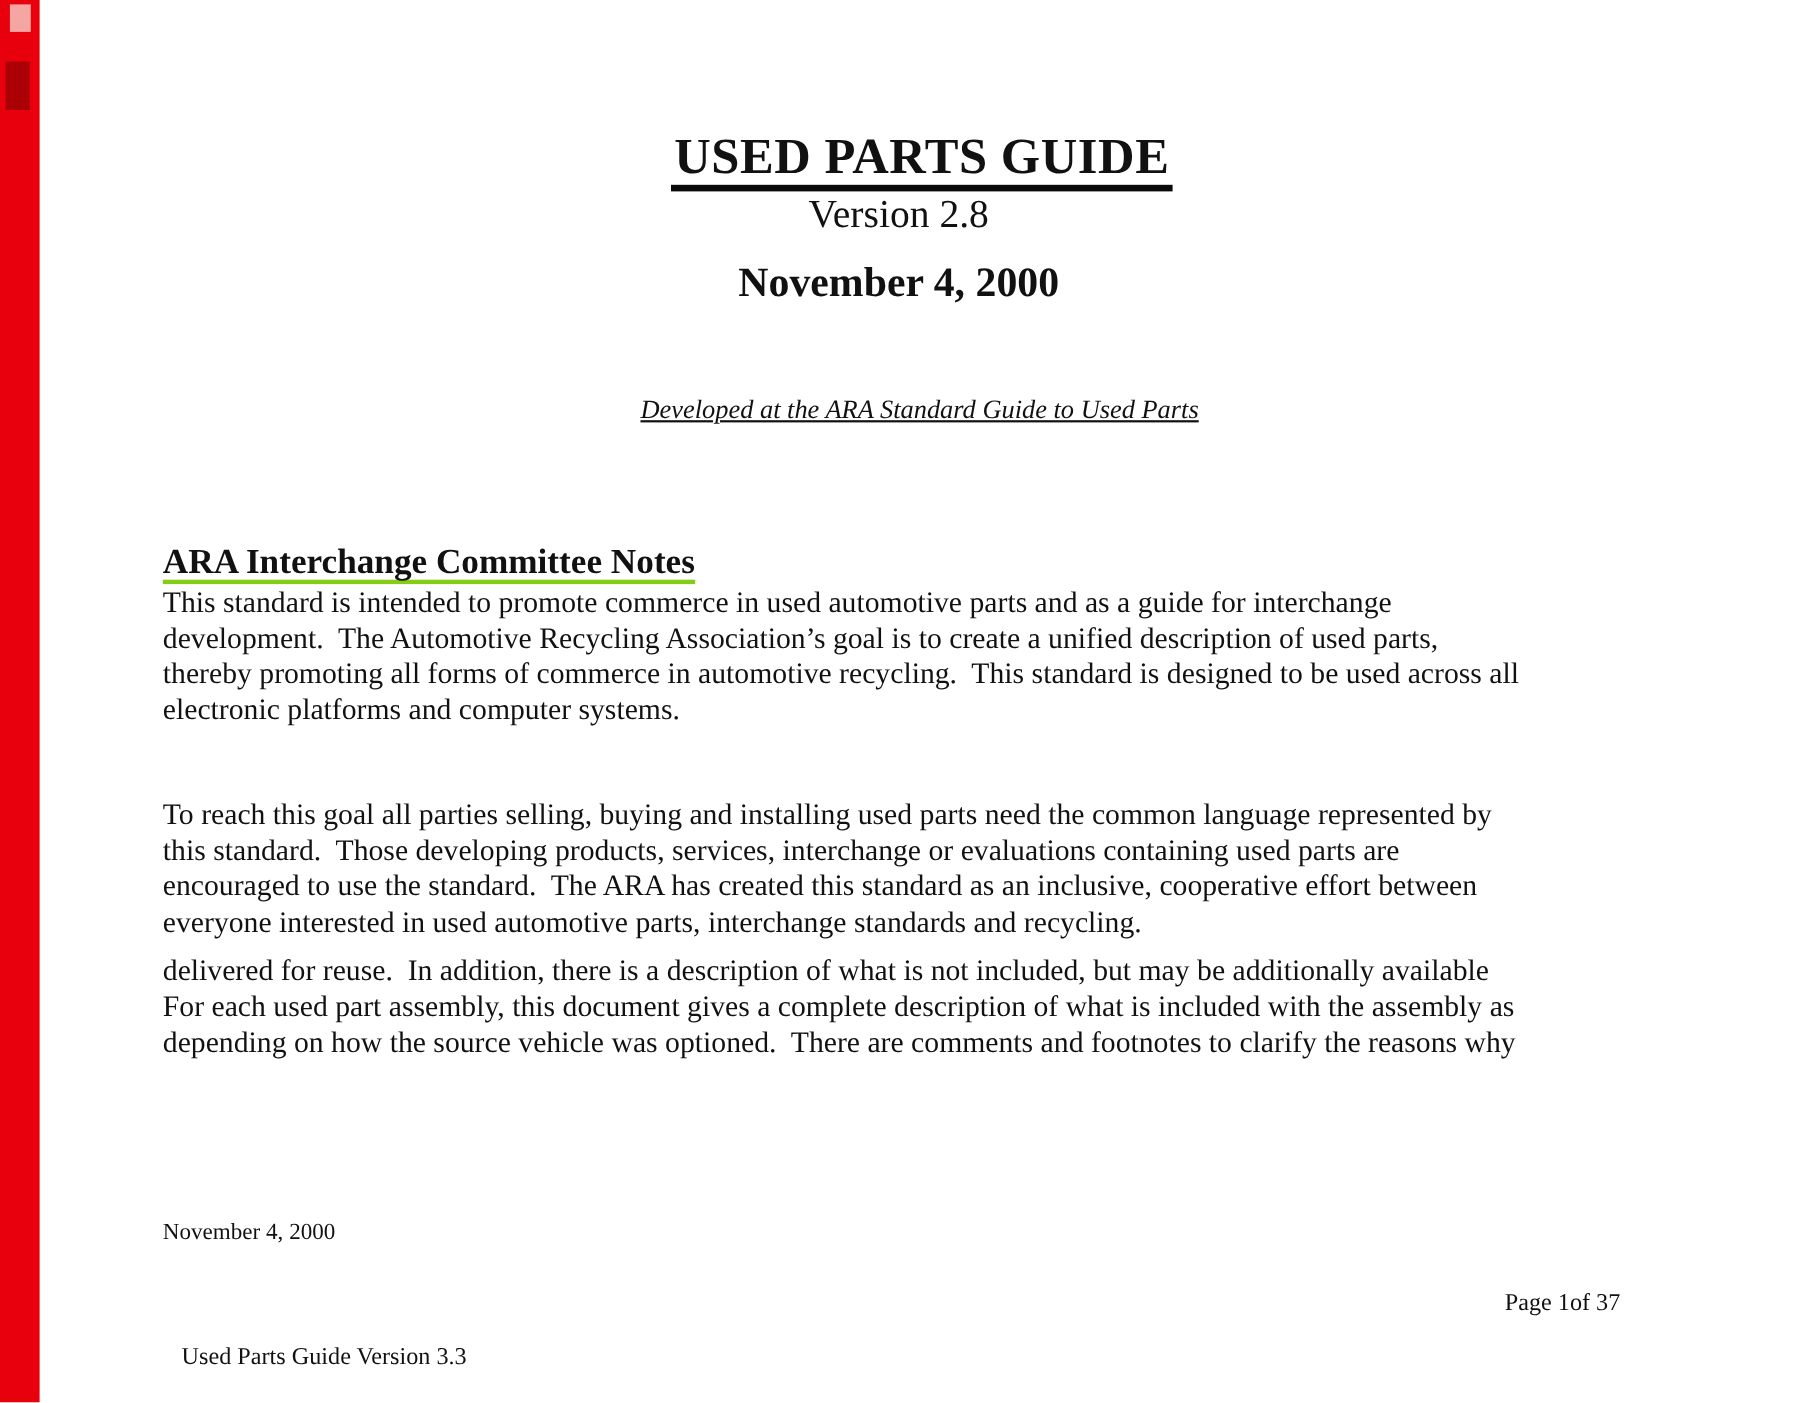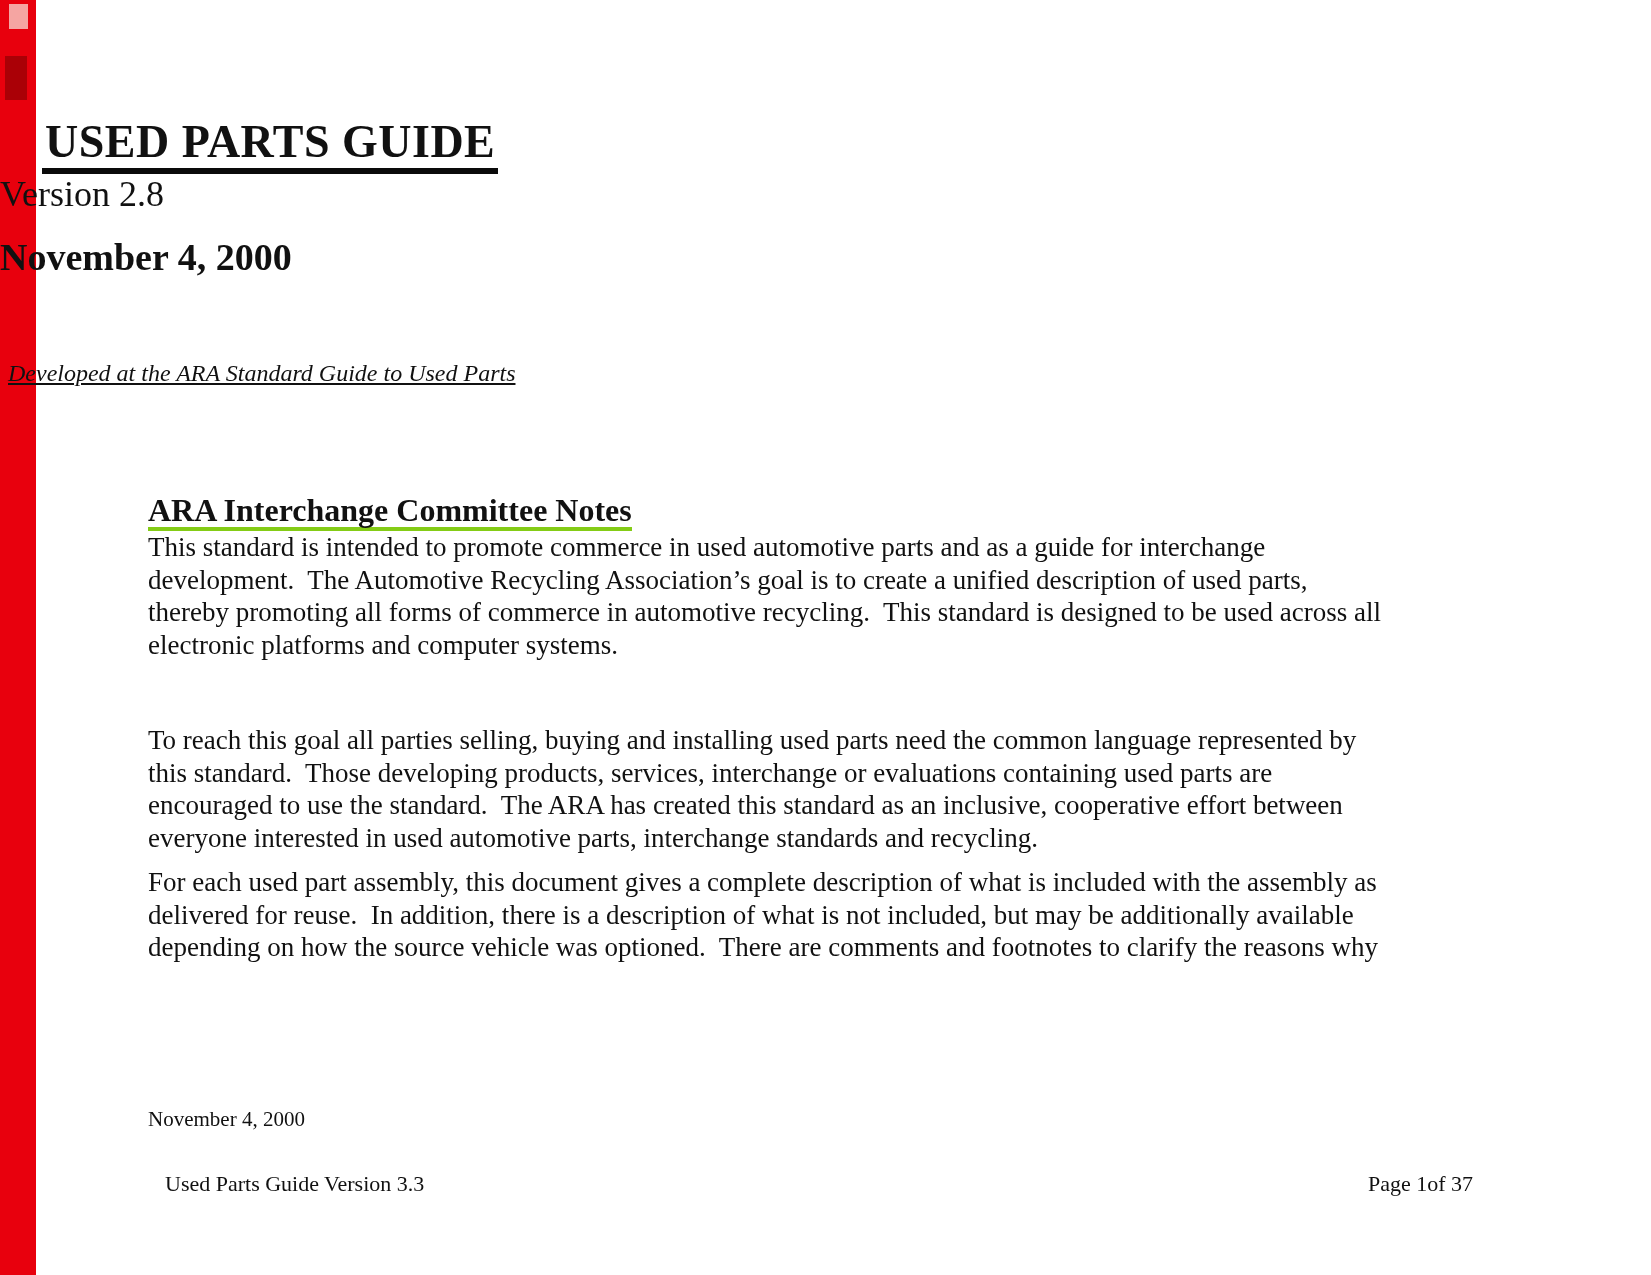--- a/index.html
+++ b/index.html
@@ -18,7 +18,7 @@
   .edge-mark-light{position:absolute;left:9px;top:4px;width:19px;height:25px;opacity:.9;}
   .edge-mark-dark{position:absolute;left:5px;top:56px;width:22px;height:44px;opacity:.85;}
 
-  .center-band{position:absolute;left:0;width:1602px;}
+  .center-band{position:absolute;left:16px;width:1602px;text-align:center;}
   .doc-title{
     display:inline-block;
     margin-left:42px;

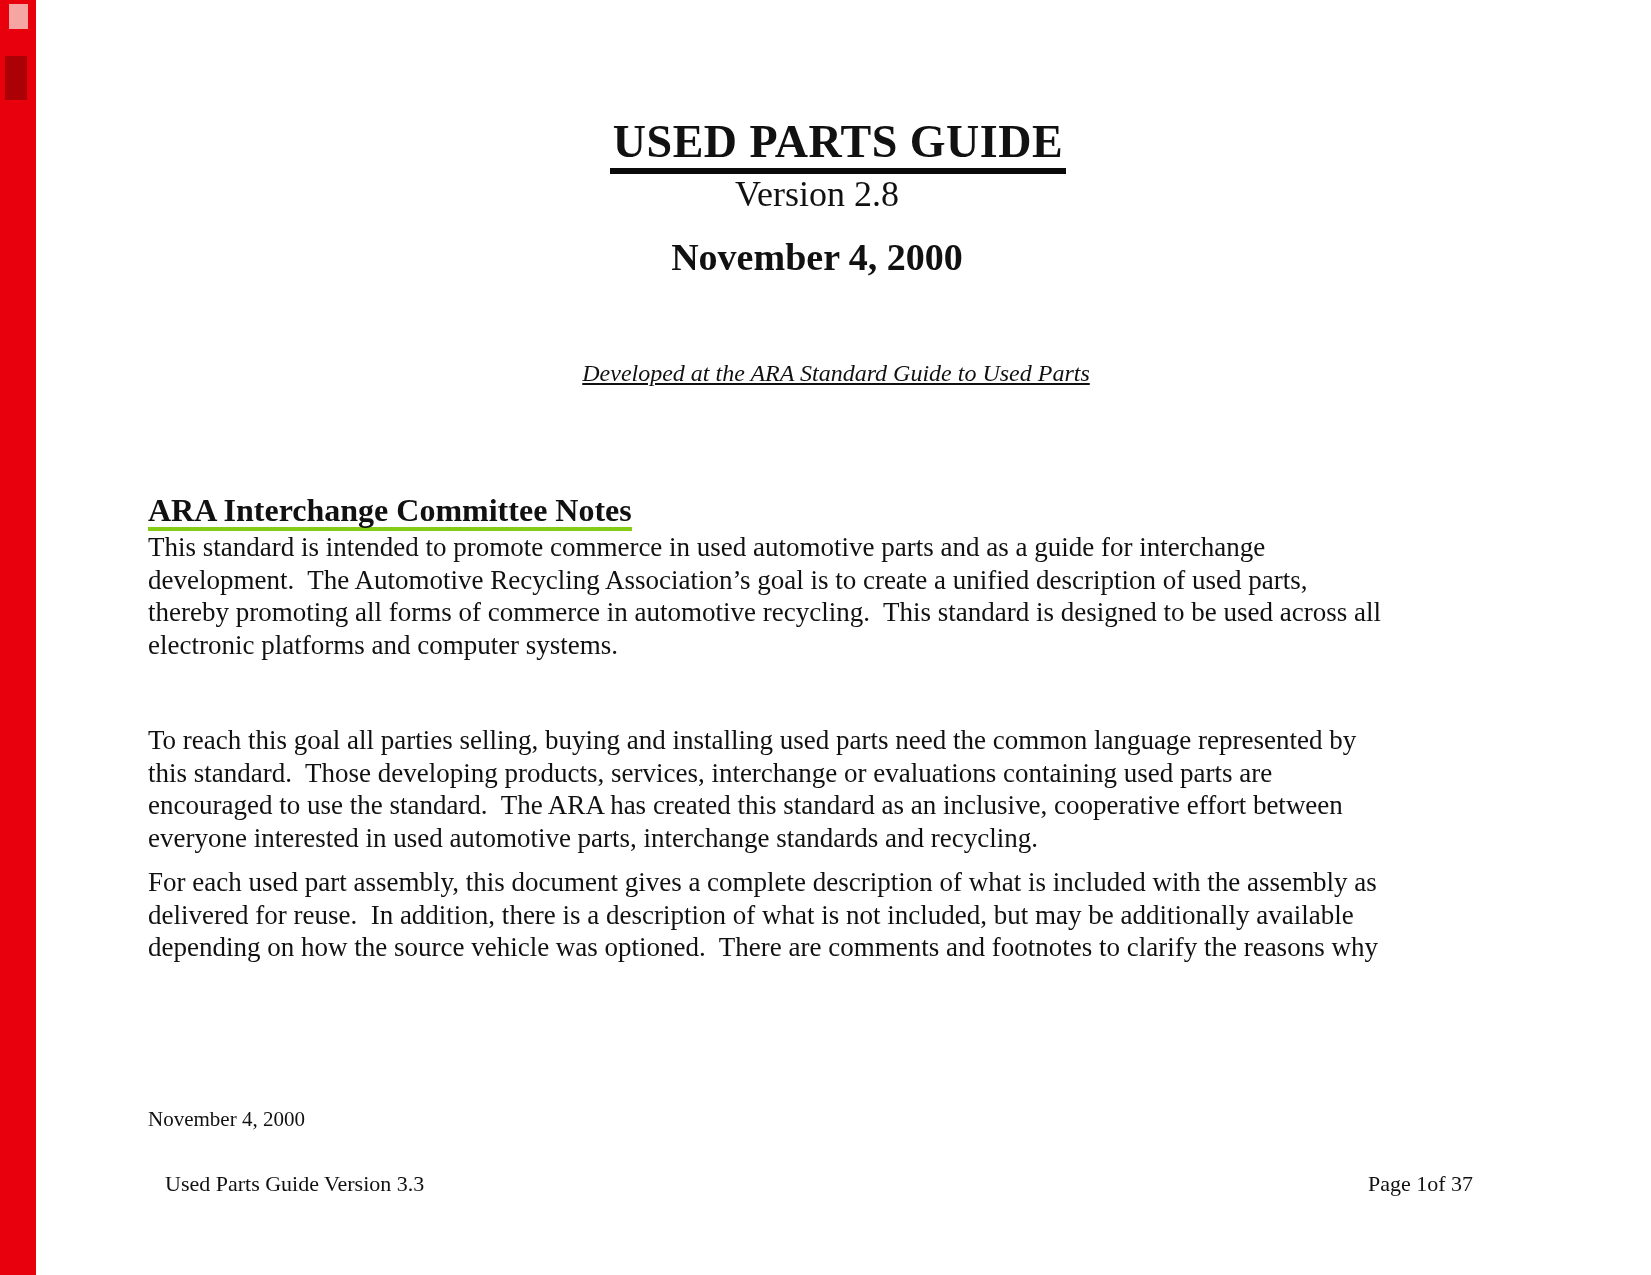--- a/index.html
+++ b/index.html
@@ -102,8 +102,8 @@
   </div>
 
   <div class="para" style="top:866px;">
+    <div class="bline">delivered for reuse.  In addition, there is a description of what is not included, but may be additionally available</div>
     <div class="bline">For each used part assembly, this document gives a complete description of what is included with the assembly as</div>
-    <div class="bline">delivered for reuse.  In addition, there is a description of what is not included, but may be additionally available</div>
     <div class="bline">depending on how the source vehicle was optioned.  There are comments and footnotes to clarify the reasons why</div>
   </div>
 

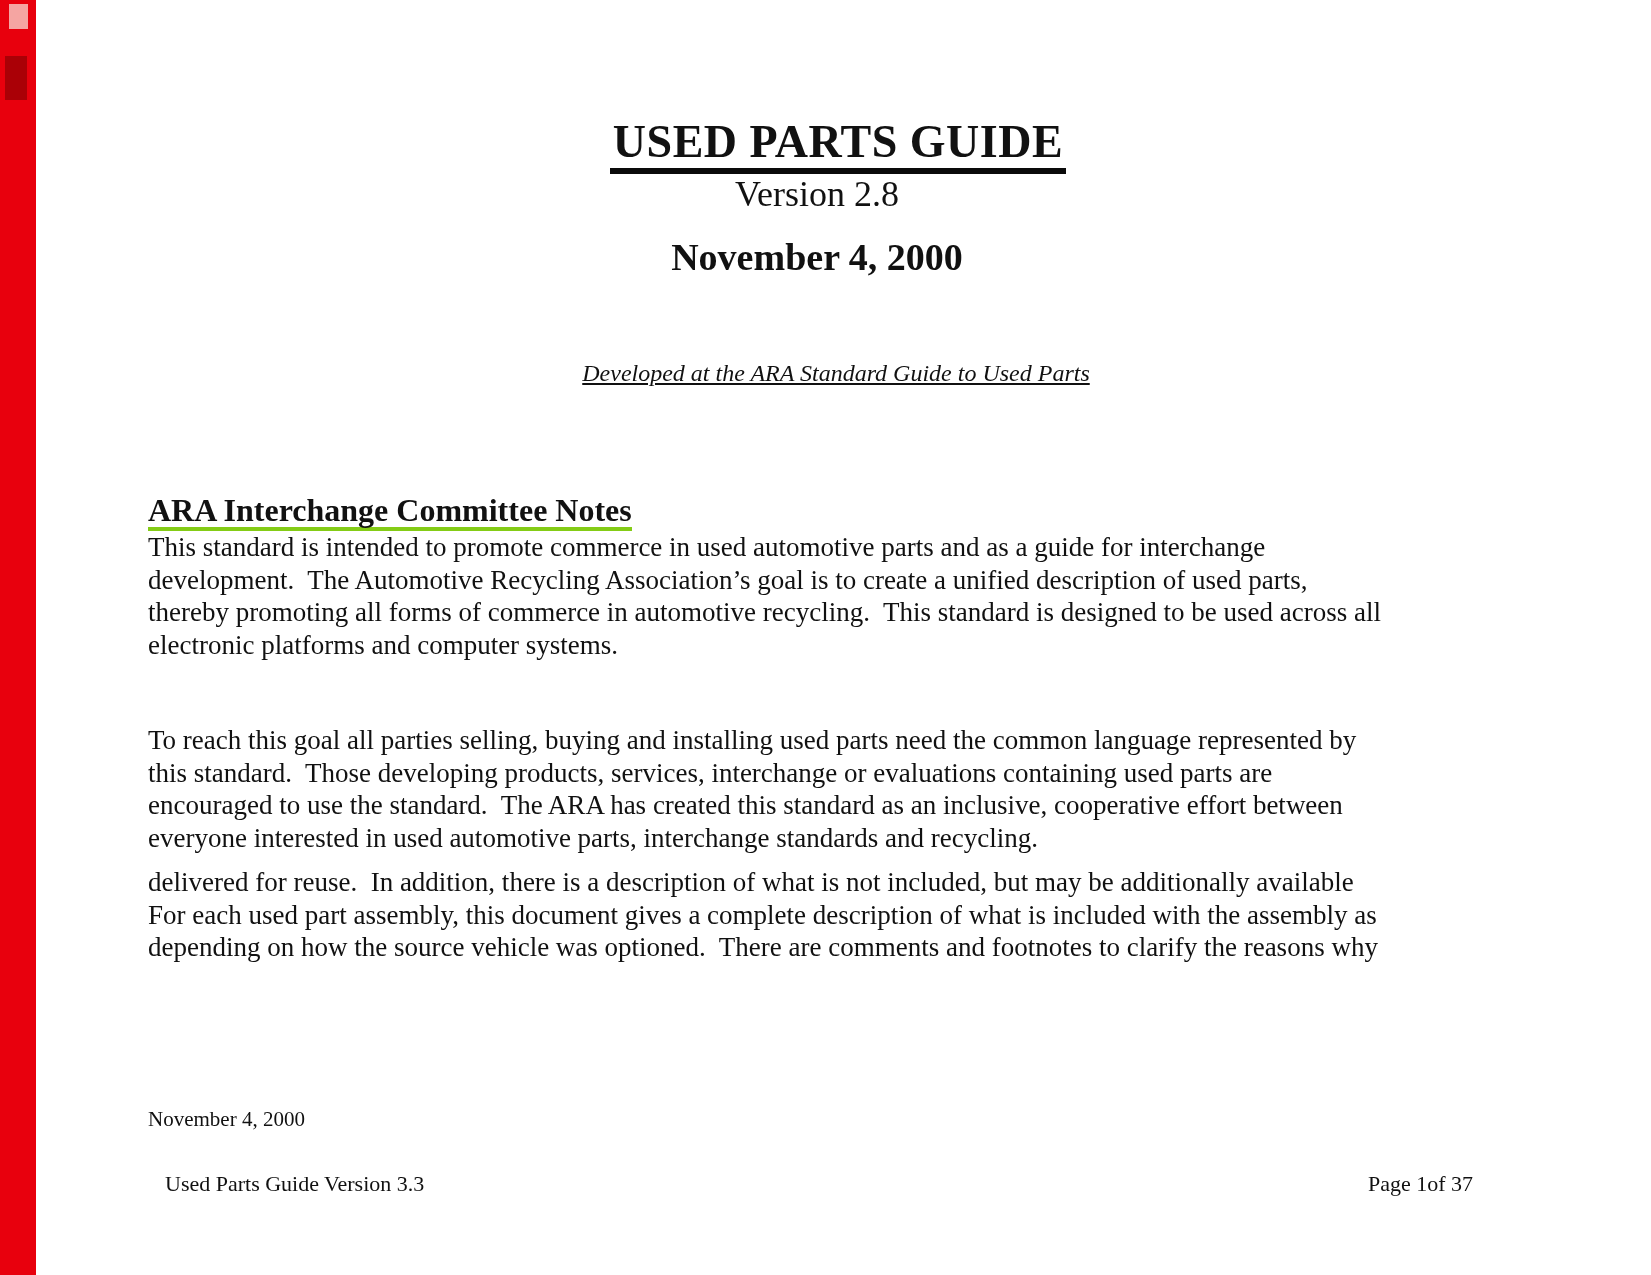--- a/index.html
+++ b/index.html
@@ -54,7 +54,7 @@
   .para .bline{white-space:pre;}
 
   .small-date{position:absolute;left:148px;top:1109px;font-size:21px;line-height:21px;white-space:pre;}
-  .footer-left{position:absolute;left:165px;top:1173px;font-size:22px;line-height:22px;white-space:pre;}
+  .footer-left{position:absolute;left:165px;top:1222px;font-size:22px;line-height:22px;white-space:pre;}
   .footer-right{position:absolute;right:178px;top:1173px;font-size:22px;line-height:22px;white-space:pre;}
 </style>
 </head>

